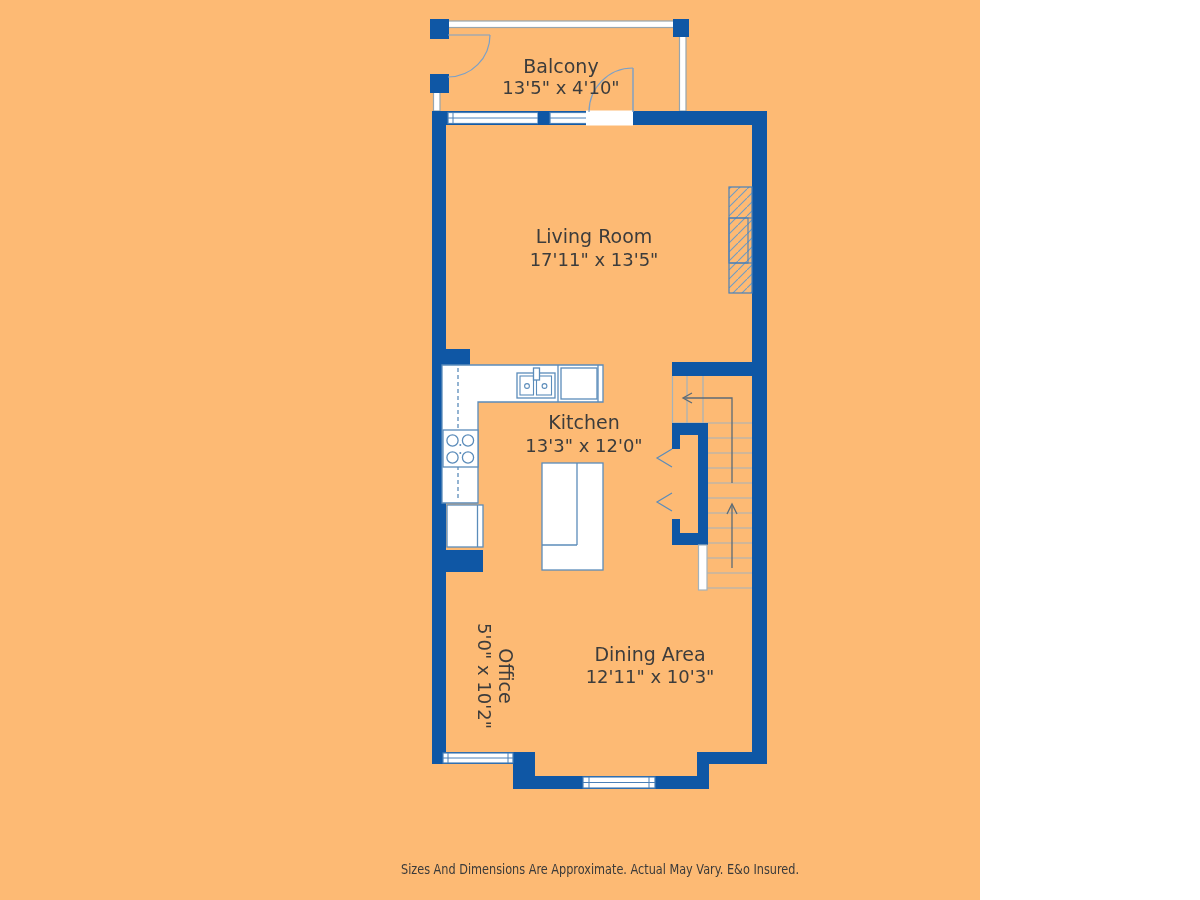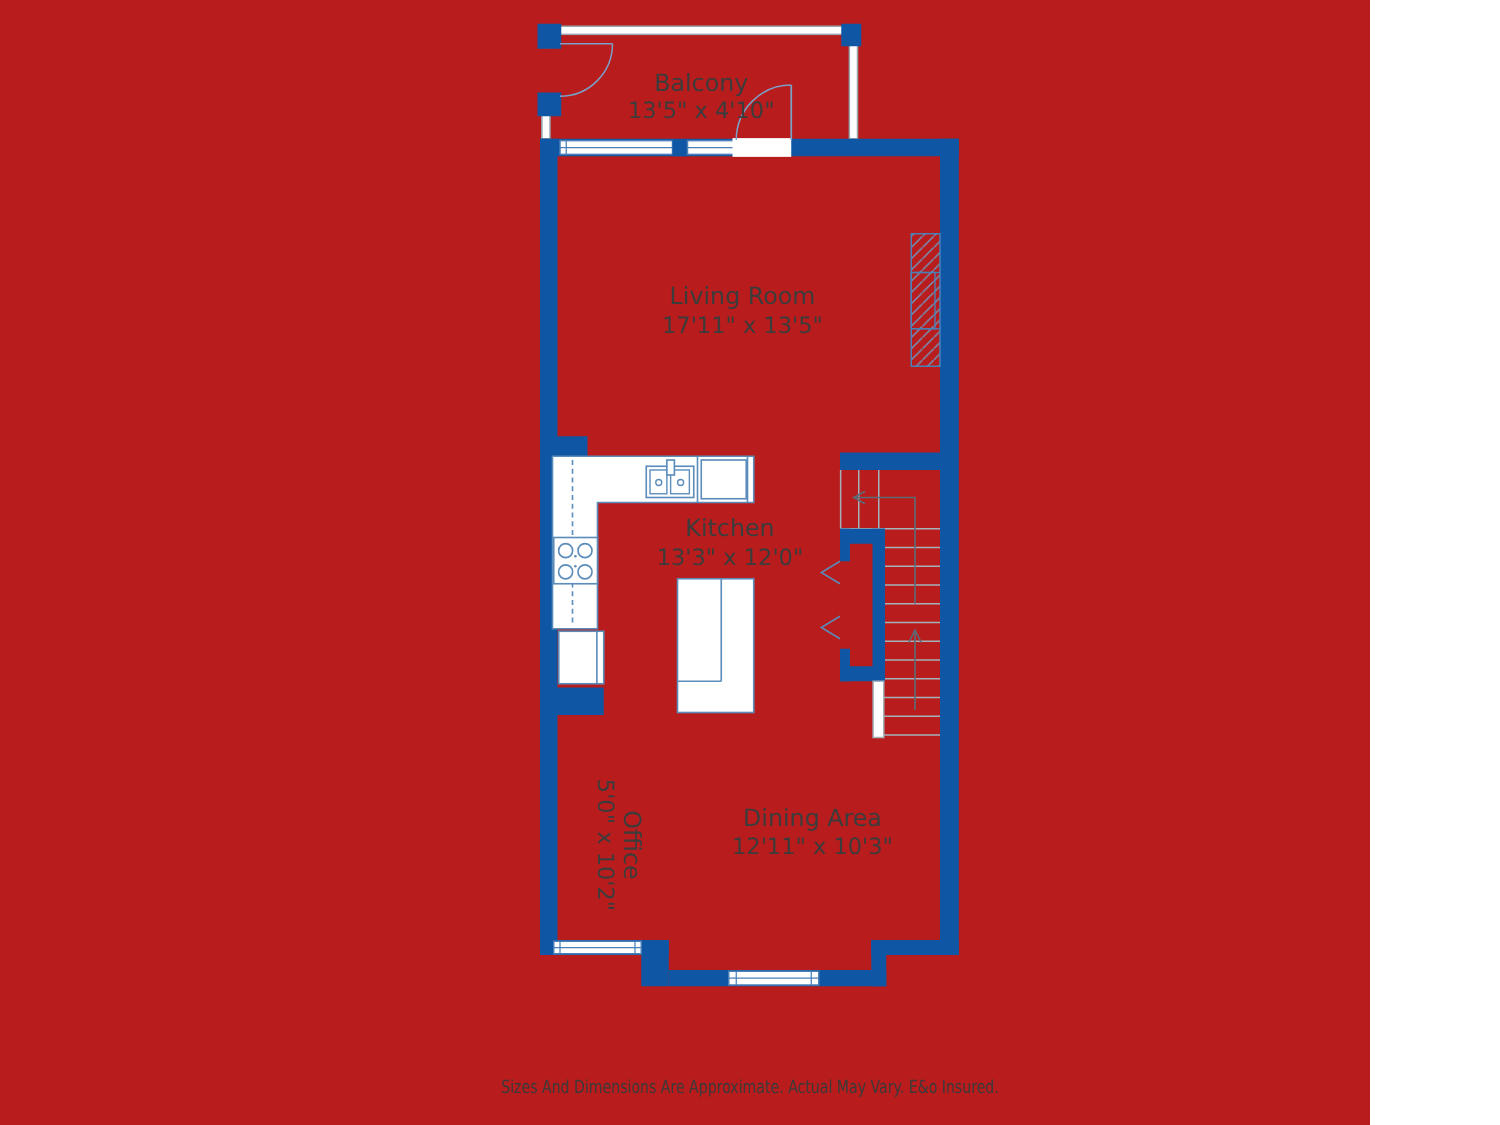--- a/index.html
+++ b/index.html
@@ -3,7 +3,7 @@
 <meta charset="utf-8">
 <style>
   html,body{margin:0;padding:0;background:#fff;}
-  .canvas{position:relative;width:1096px;height:900px;background:#b91c1c;overflow:hidden;
+  .canvas{position:relative;width:980px;height:900px;background:#fdba74;overflow:hidden;
           font-family:"DejaVu Sans", sans-serif;}
   svg{display:block;}
   text{fill:#3c3c3c;font-family:"DejaVu Sans", sans-serif;}

